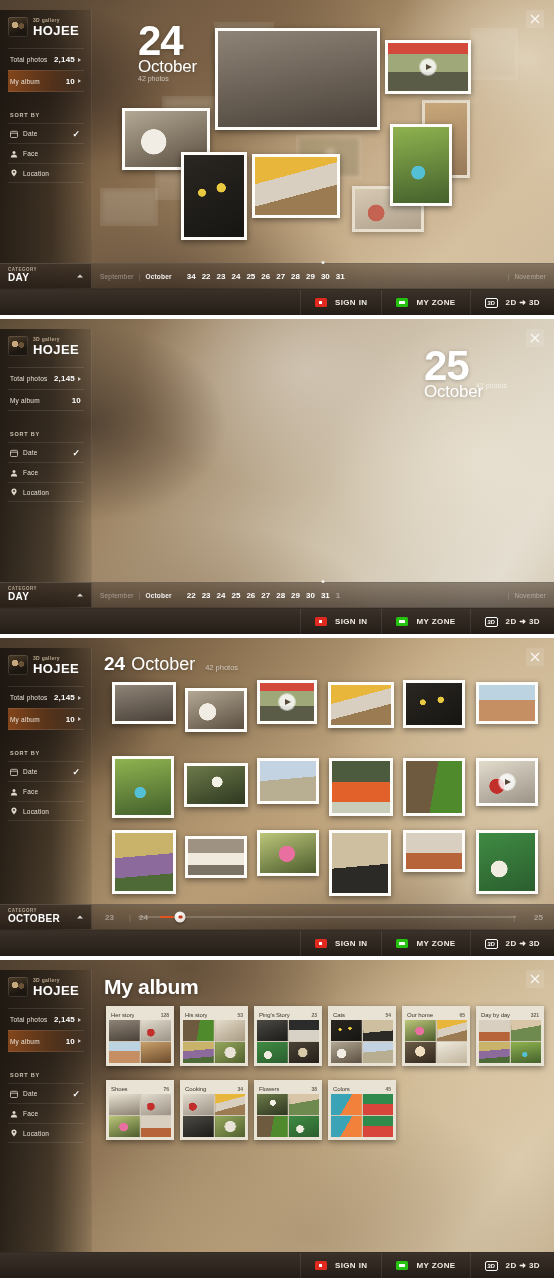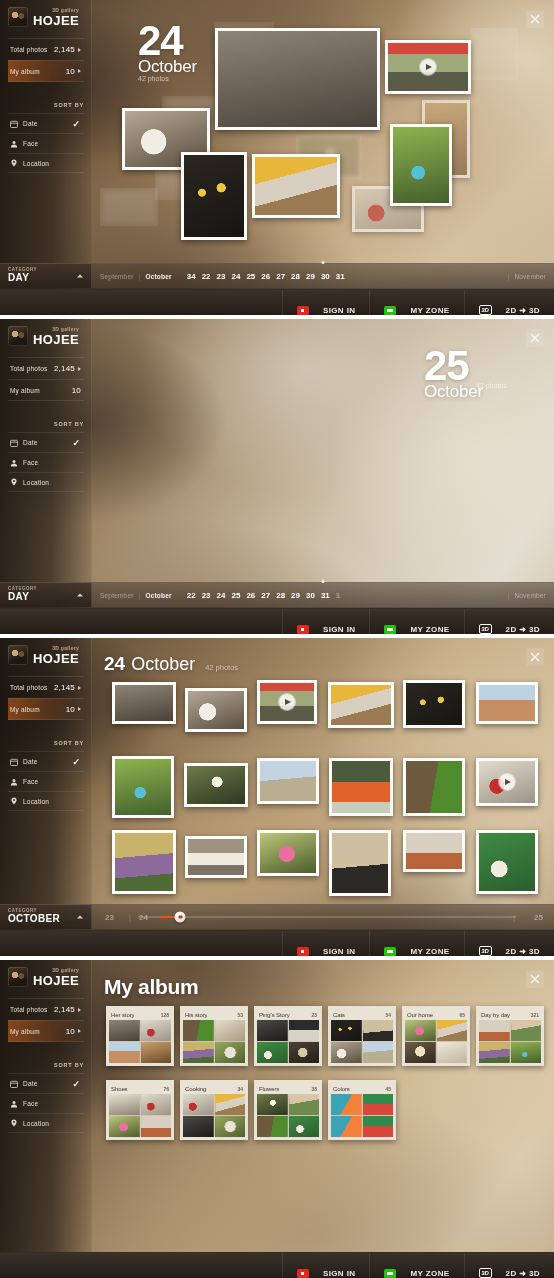--- a/index.html
+++ b/index.html
@@ -66,14 +66,13 @@
   
   .sidebar {
     position: absolute;
-    left: 0; top: 0;
+    left: 0; top: 10px;
     width: 92px;
     height: 100%;
     padding: 7px 8px 0 8px;
     z-index: 40;
     background: linear-gradient(to right, rgba(20,16,12,.80) 0%, rgba(26,21,16,.62) 55%, rgba(30,25,19,.10) 100%);
     backdrop-filter: blur(2px);
-    text-align: right;
   }
   .sidebar::after {
     content: "";

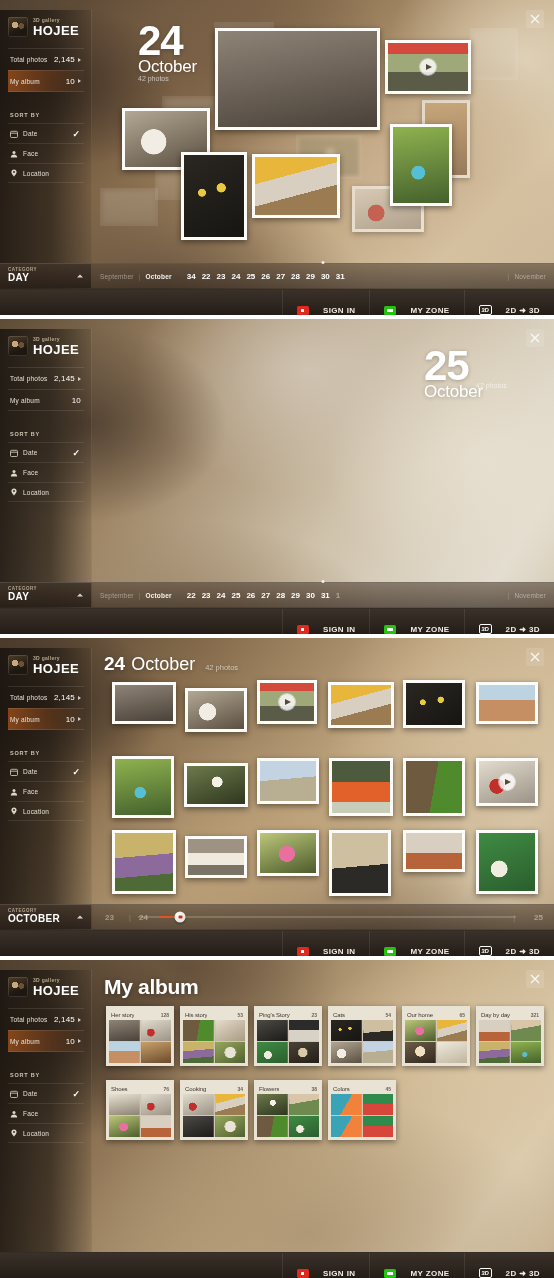--- a/index.html
+++ b/index.html
@@ -114,7 +114,7 @@
   }
   .stat-label { font-size: 6.5px; color: #e8e2d8; letter-spacing: .2px; }
   .stat-right { display: flex; align-items: center; gap: 3px; }
-  .stat-value { font-size: 8px; font-weight: normal; color: #fff; letter-spacing: .2px; }
+  .stat-value { font-size: 8px; font-weight: bold; color: #fff; letter-spacing: .2px; }
   .stat-caret {
     width: 0; height: 0;
     border-top: 2.5px solid transparent;

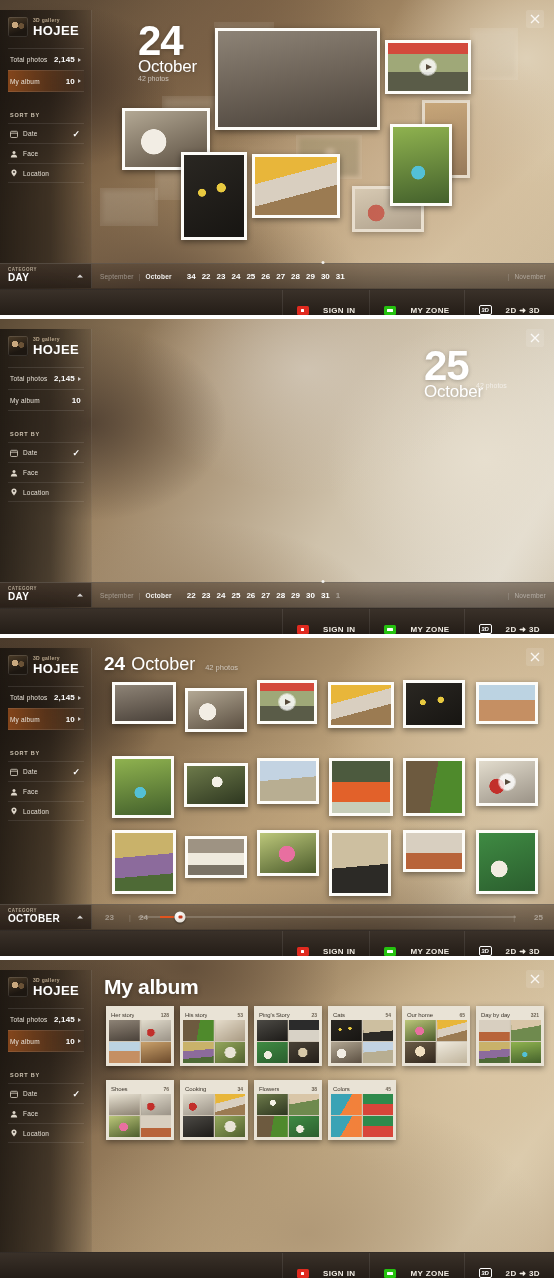--- a/index.html
+++ b/index.html
@@ -316,7 +316,7 @@
     display: flex; align-items: center; justify-content: flex-end;
   }
   .act {
-    display: flex; align-items: flex-end; gap: 14px;
+    display: flex; align-items: center; gap: 8px;
     height: 100%; padding: 0 14px;
     border-left: 1px solid rgba(255,255,255,.09);
   }

